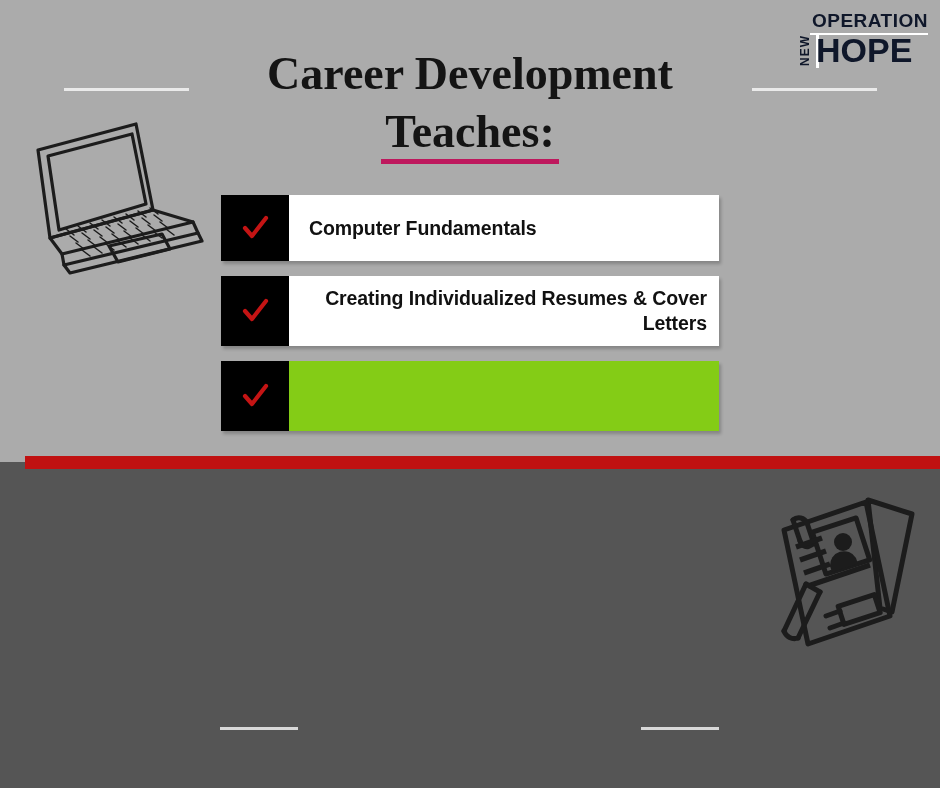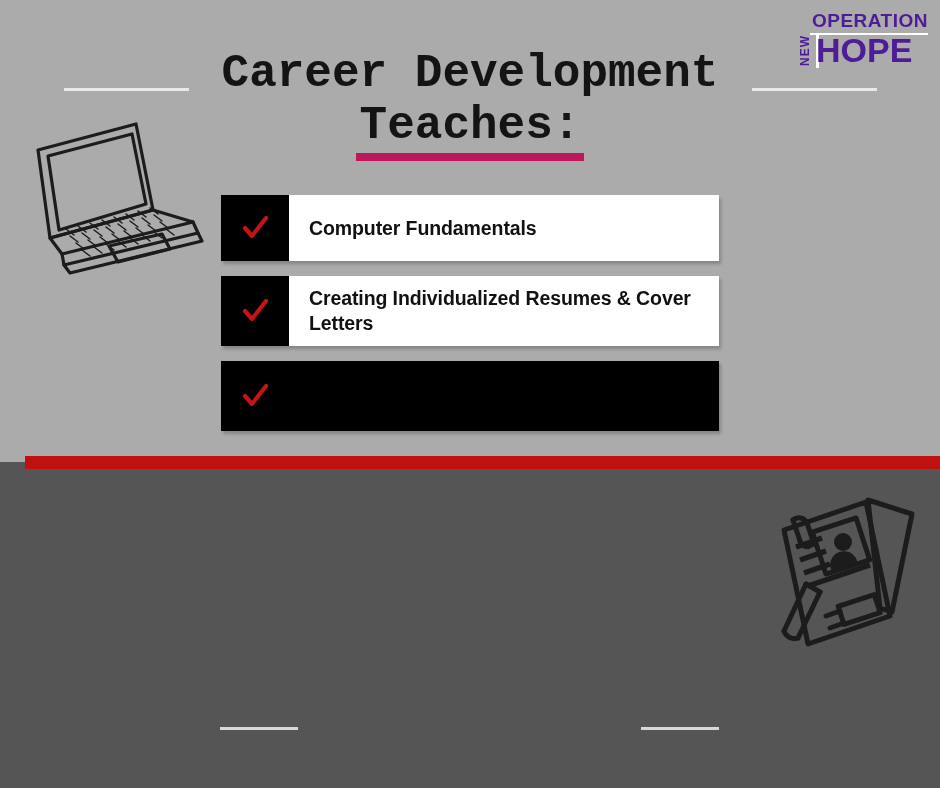--- a/index.html
+++ b/index.html
@@ -52,7 +52,7 @@
     top: 10px;
     width: 132px;
     height: 58px;
-    color: #4c1d95;
+    color: #0f172a;
   }
   .logo-oh .oh-operation {
     position: absolute;

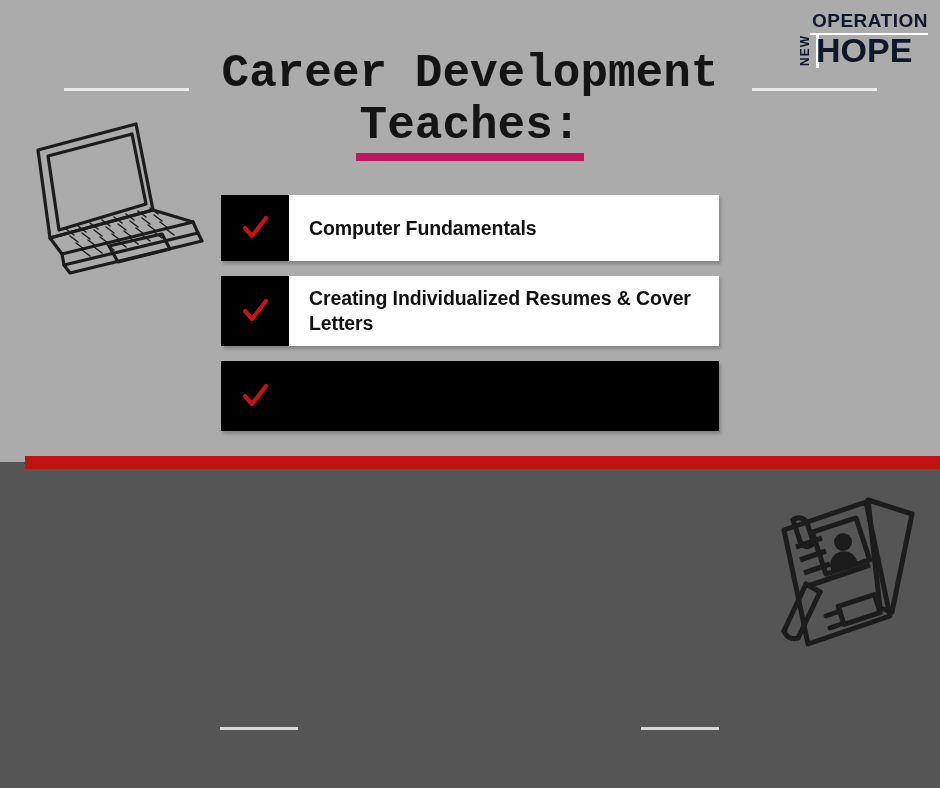--- a/index.html
+++ b/index.html
@@ -118,7 +118,7 @@
     text-align: center;
   }
   .title-line1, .title-line2 {
-    font-family: Liberation Mono, monospace;
+    font-family: Liberation Serif, serif;
     font-weight: bold;
     font-size: 46px;
     line-height: 52px;

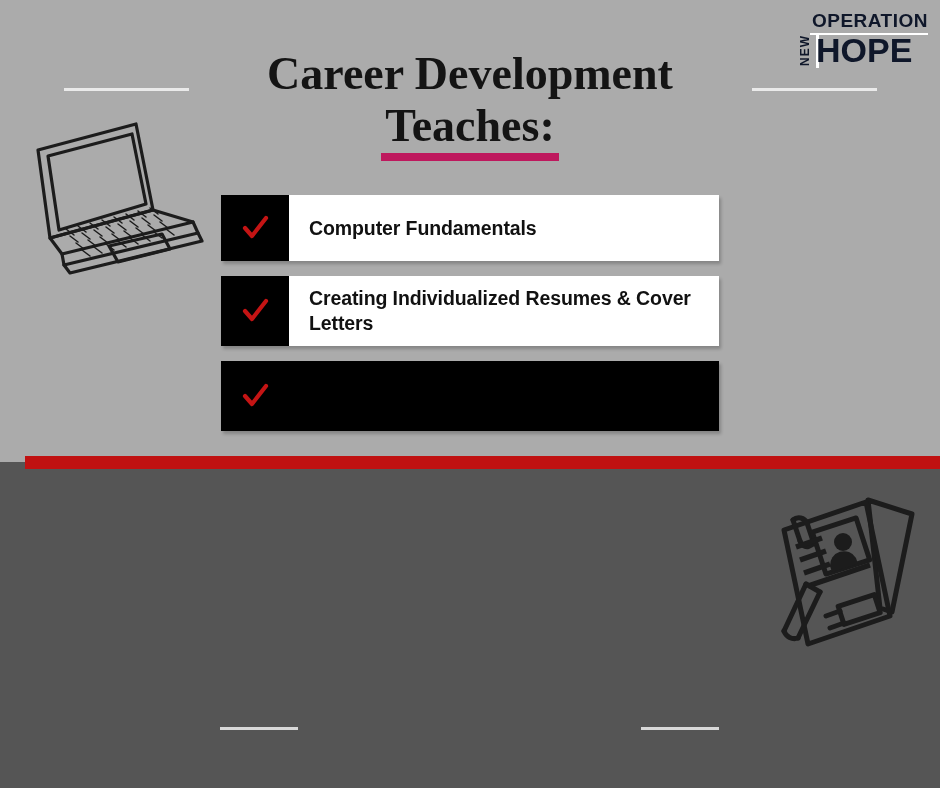--- a/index.html
+++ b/index.html
@@ -126,9 +126,9 @@
   }
   .title-line2 {
     display: inline-block;
-    border-bottom: 8px solid #be185d;
+    border-bottom: 5px solid #be185d;
     padding: 0 4px 1px 4px;
-    margin-top: 0px;
+    margin-top: 6px;
   }
   .title-line2-holder {
     text-align: center;

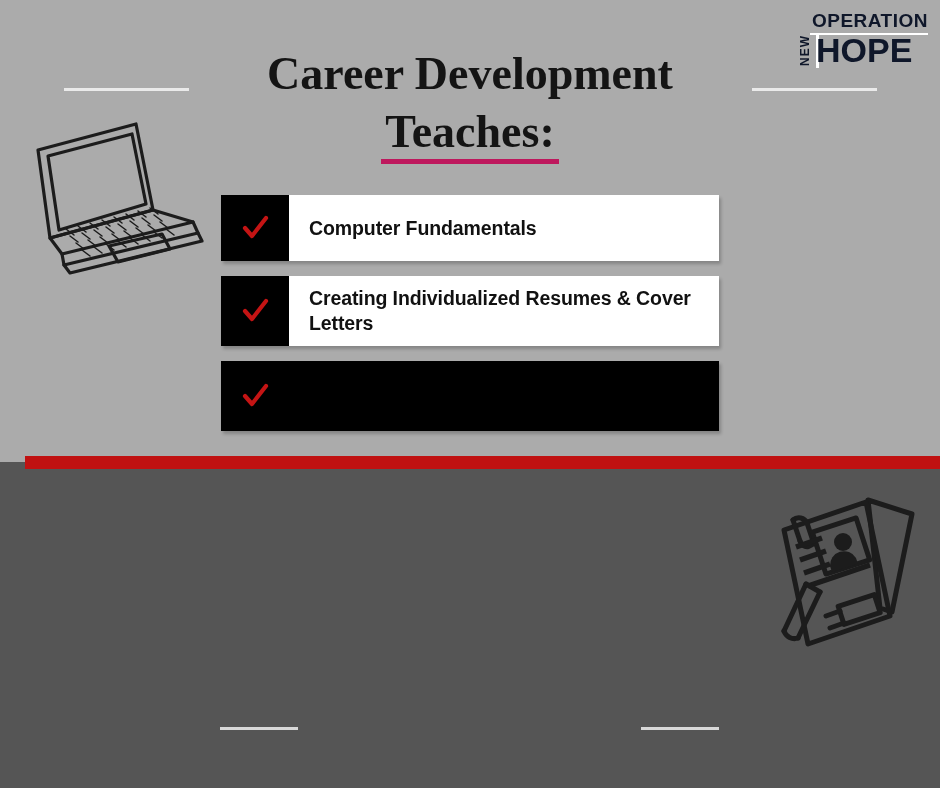--- a/index.html
+++ b/index.html
@@ -165,7 +165,8 @@
     align-items: stretch;
     margin-bottom: 15px;
     box-shadow: 2px 3px 3px rgba(0,0,0,0.22);
-    background: #000000;
+    background: #84cc16;
+    text-align: right;
   }
   .check-box {
     flex: 0 0 68px;

